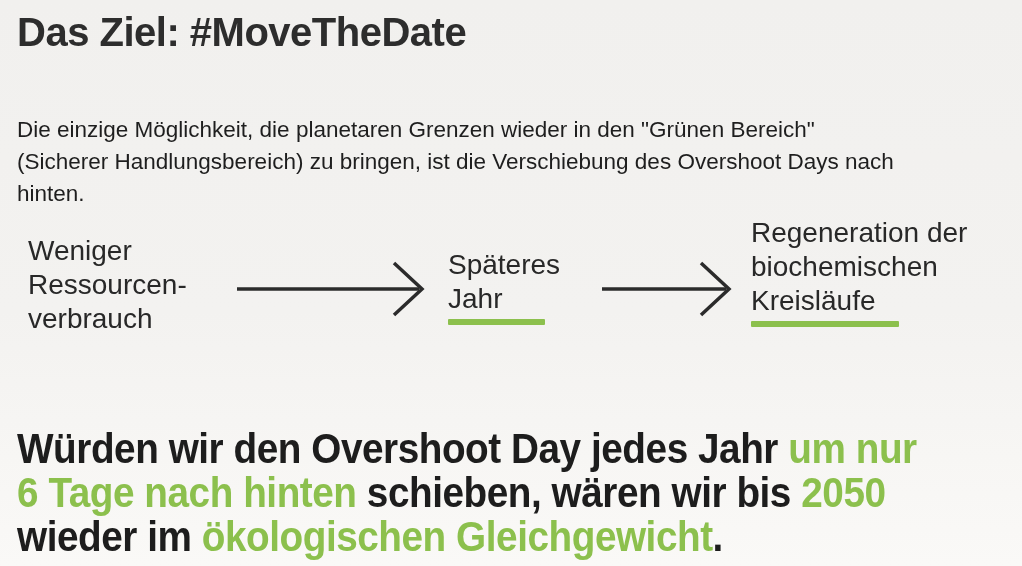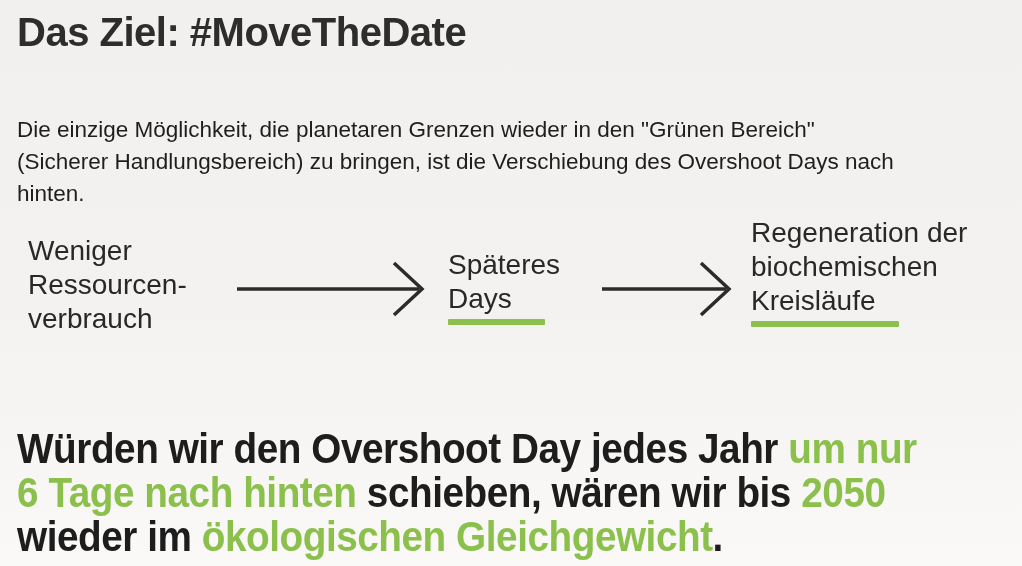--- a/index.html
+++ b/index.html
@@ -102,7 +102,7 @@
 
   <div class="flow-step step-2">
     <div class="label">Späteres
-Days</div>
+Jahr</div>
     <div class="underline"></div>
   </div>
 

